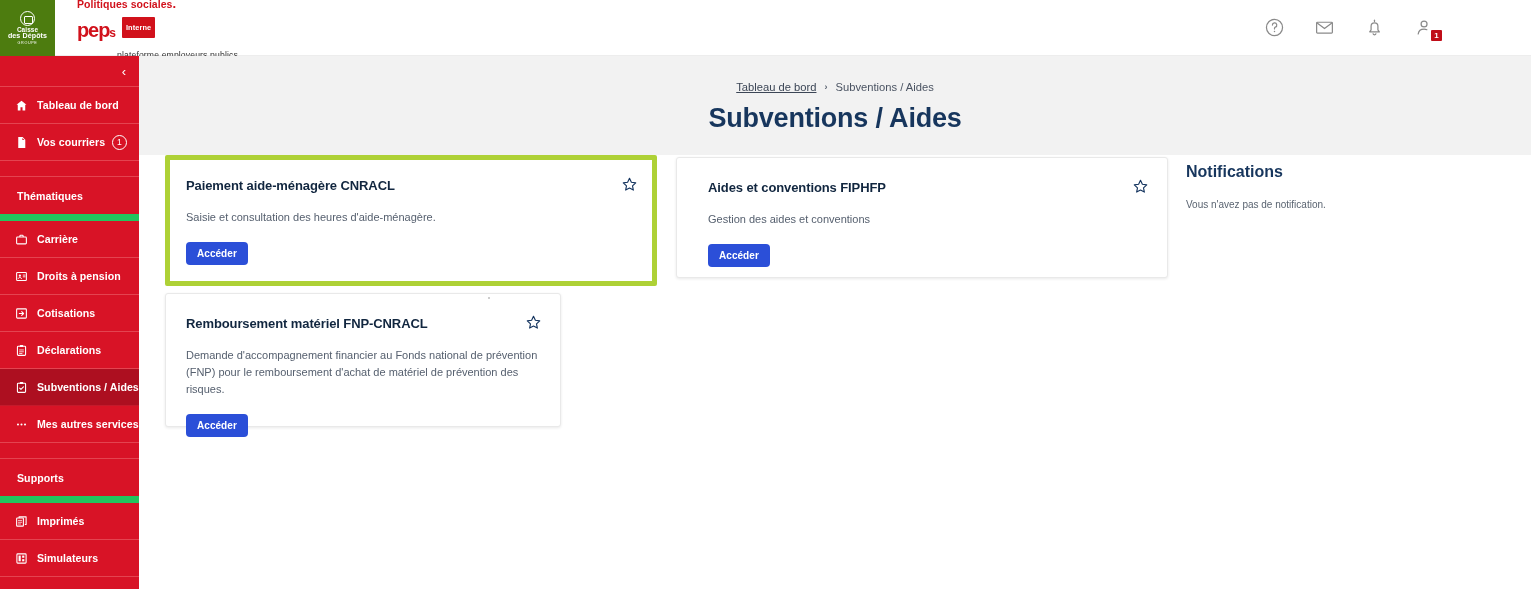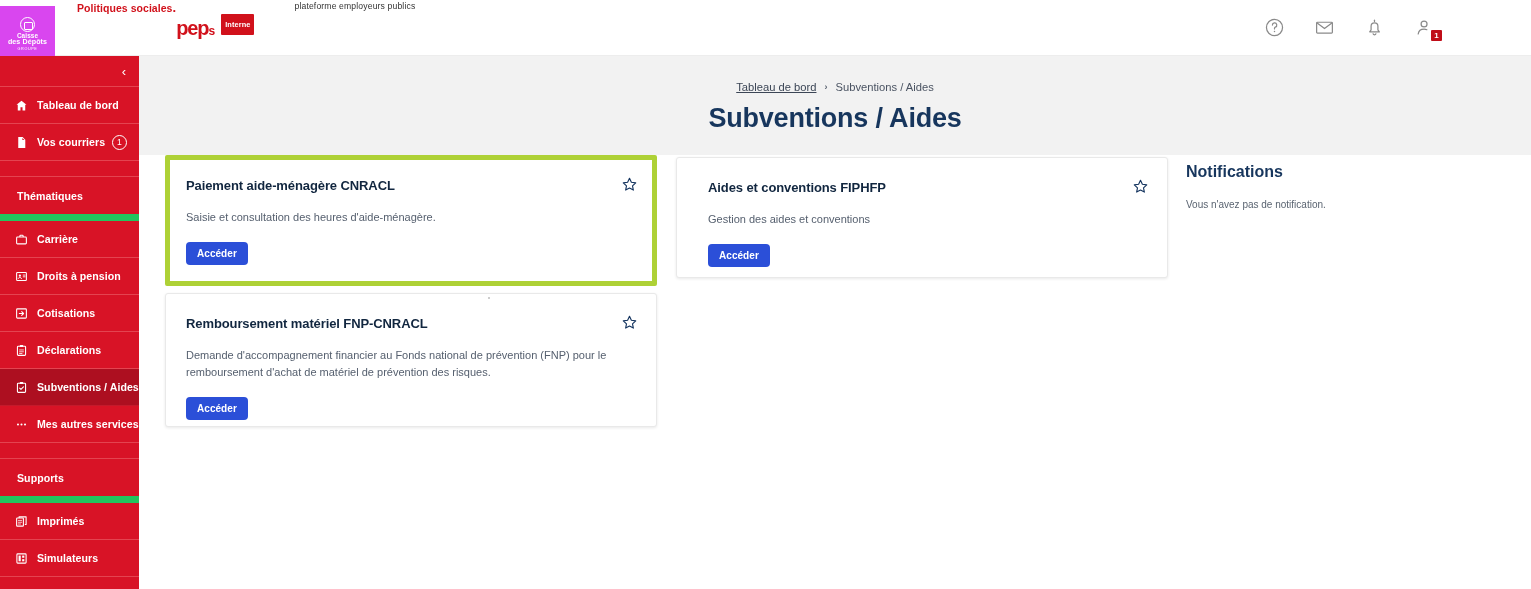--- a/index.html
+++ b/index.html
@@ -50,8 +50,8 @@
   .logo-cd .cd-l3 { font-size: 3.7px; letter-spacing: .65px; margin-top: 1px; }
 
   .brand {
-    padding-left: 22px; display: flex; flex-direction: row;
-    justify-content: center; flex: 0 0 auto;
+    padding-left: 22px; display: flex; flex-direction: column;
+    justify-content: center; flex: 0 0 auto; gap: 8px;
   }
   .brand-top {
     font-size: 10.5px; font-weight: 700; color: #d1111b;

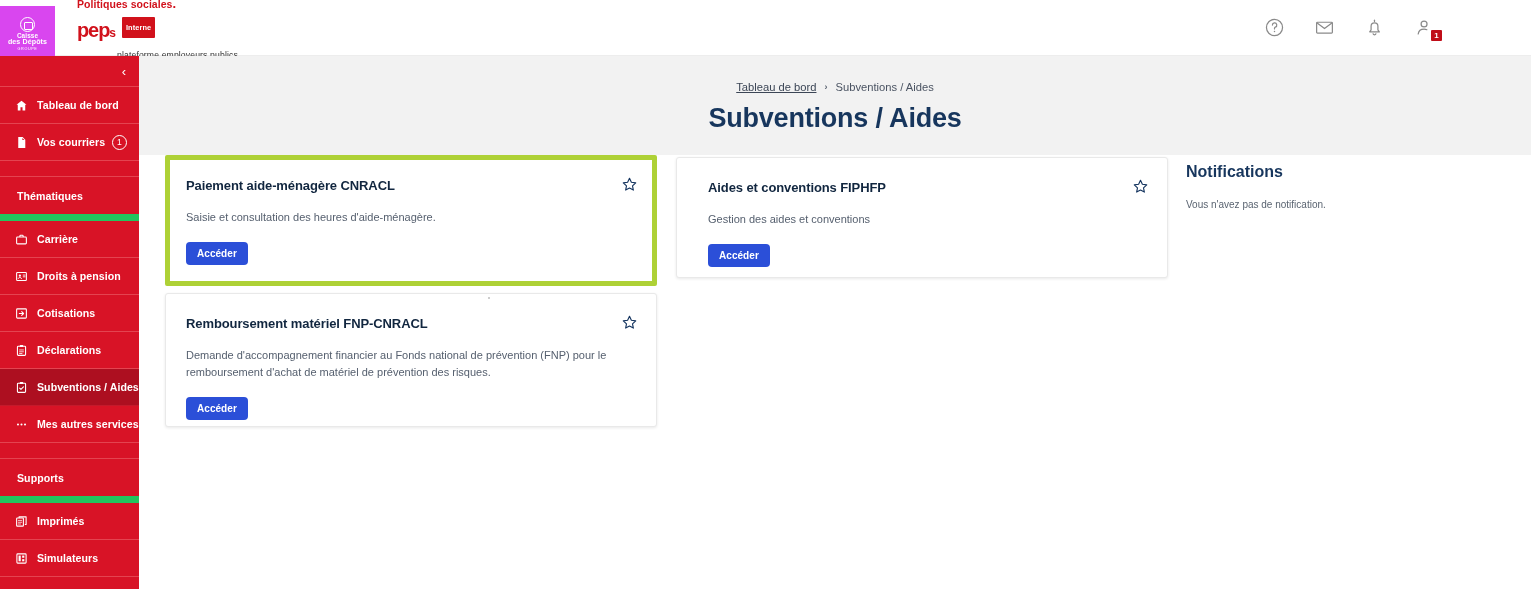--- a/index.html
+++ b/index.html
@@ -25,10 +25,9 @@
   }
   .logo-block {
     width: 55px; height: 56px;
-    background: #d946ef;
+    background: #4d7c0f;
     display: flex; align-items: center; justify-content: center;
     flex: 0 0 55px;
-    margin-top: 6px;
   }
   .logo-cd {
     width: 46px; height: 46px;

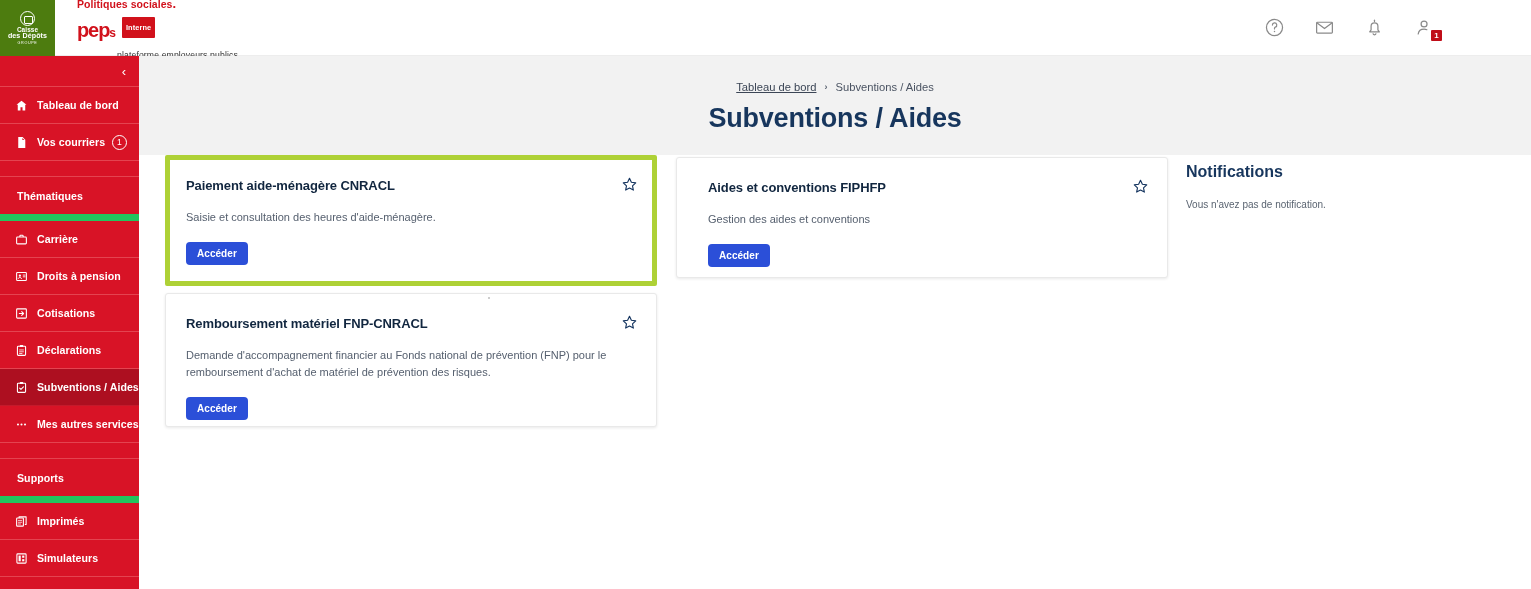--- a/index.html
+++ b/index.html
@@ -209,7 +209,7 @@
 
   .card-1 { left: 26px; top: 0px;   width: 492px; height: 131px; }
   .card-2 { left: 537px; top: 2px;  width: 492px; height: 121px; padding-left: 11px; }
-  .card-3 { left: 26px; top: 138px; width: 492px; height: 134px; }
+  .card-3 { left: 26px; top: 138px; width: 396px; height: 134px; }
 
   .speck {
     position: absolute; left: 349px; top: 142px;

